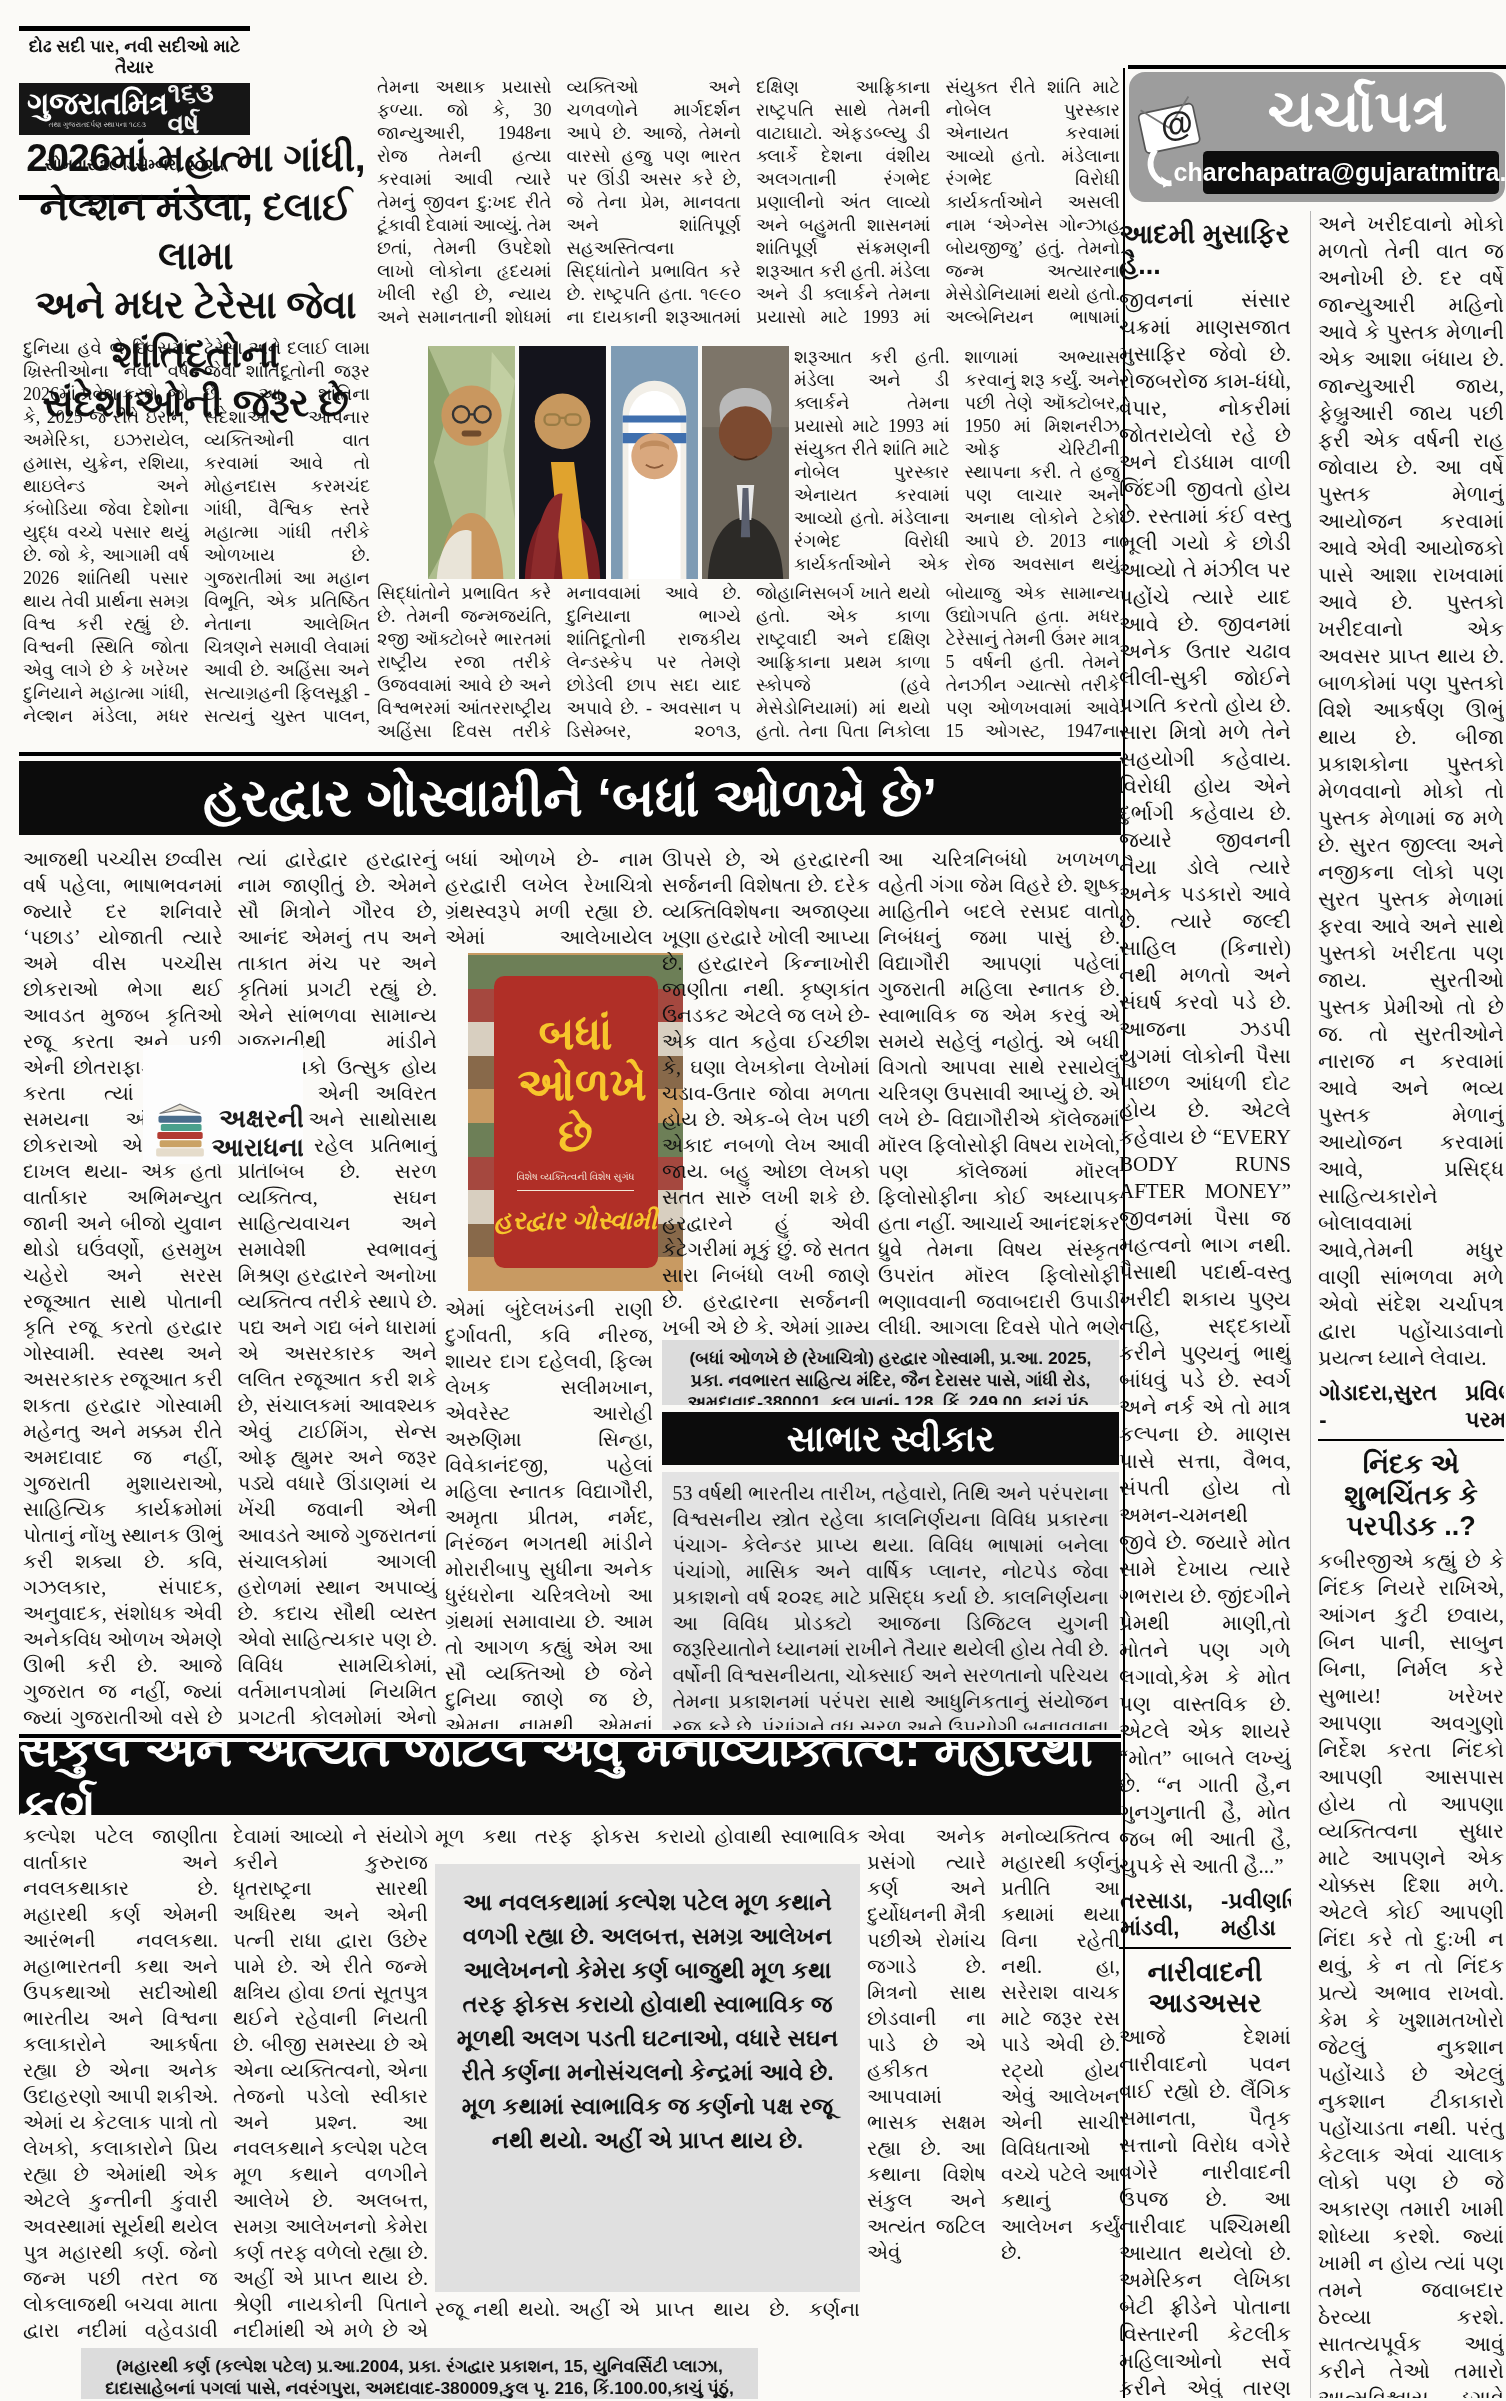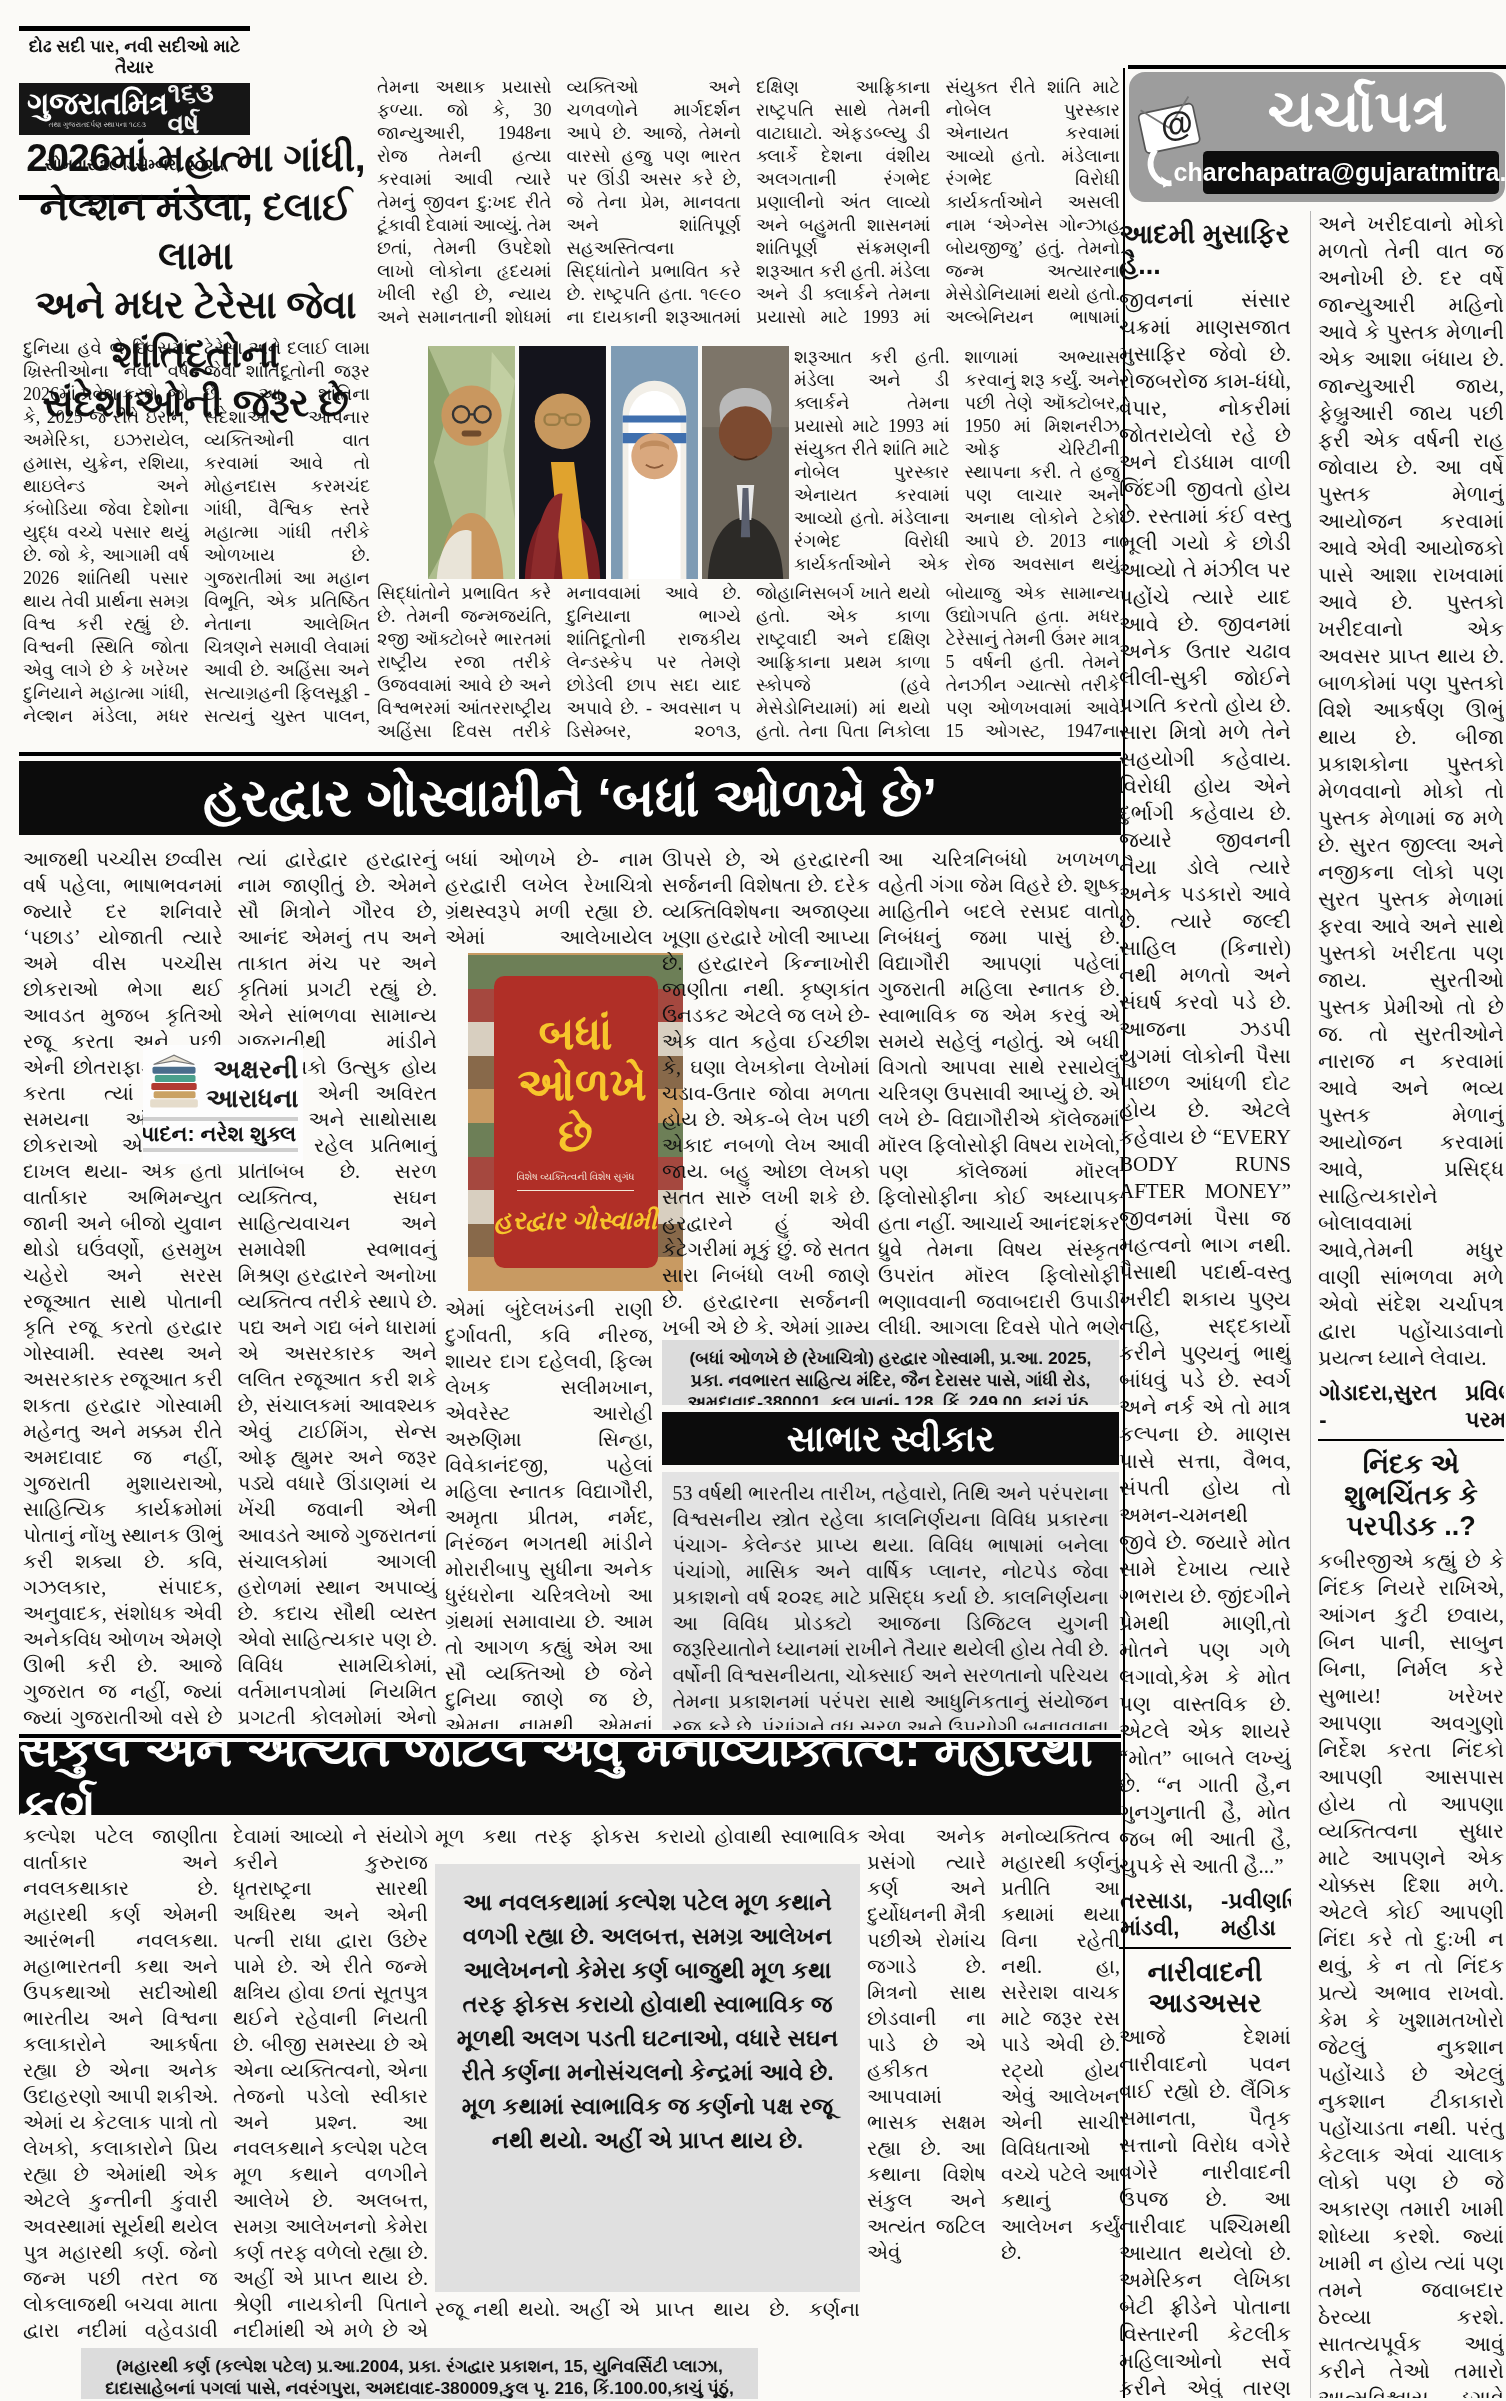--- a/index.html
+++ b/index.html
@@ -45,7 +45,7 @@
   .vline{background:#000;}
   .colsep{background:#b5b5b5;}
   
-  .aklogo{background:#fdfdfd;display:flex;flex-direction:column;align-items:flex-end;padding:2.3px 4.6px;}
+  .aklogo{background:#fdfdfd;display:flex;flex-direction:row;align-items:flex-end;padding:2.3px 4.6px;}
   .aktitle{font-family:"Liberation Sans",sans-serif;font-weight:900;font-size:25.5px;line-height:29px;text-align:right;color:#1c1c1c;}
   .akedit{font-family:"Liberation Sans",sans-serif;font-weight:bold;font-size:21.4px;border-top:4.6px solid #cfcfcf;border-bottom:4.6px solid #cfcfcf;
           margin-top:3.5px;padding:1.2px 2.3px;white-space:nowrap;}

